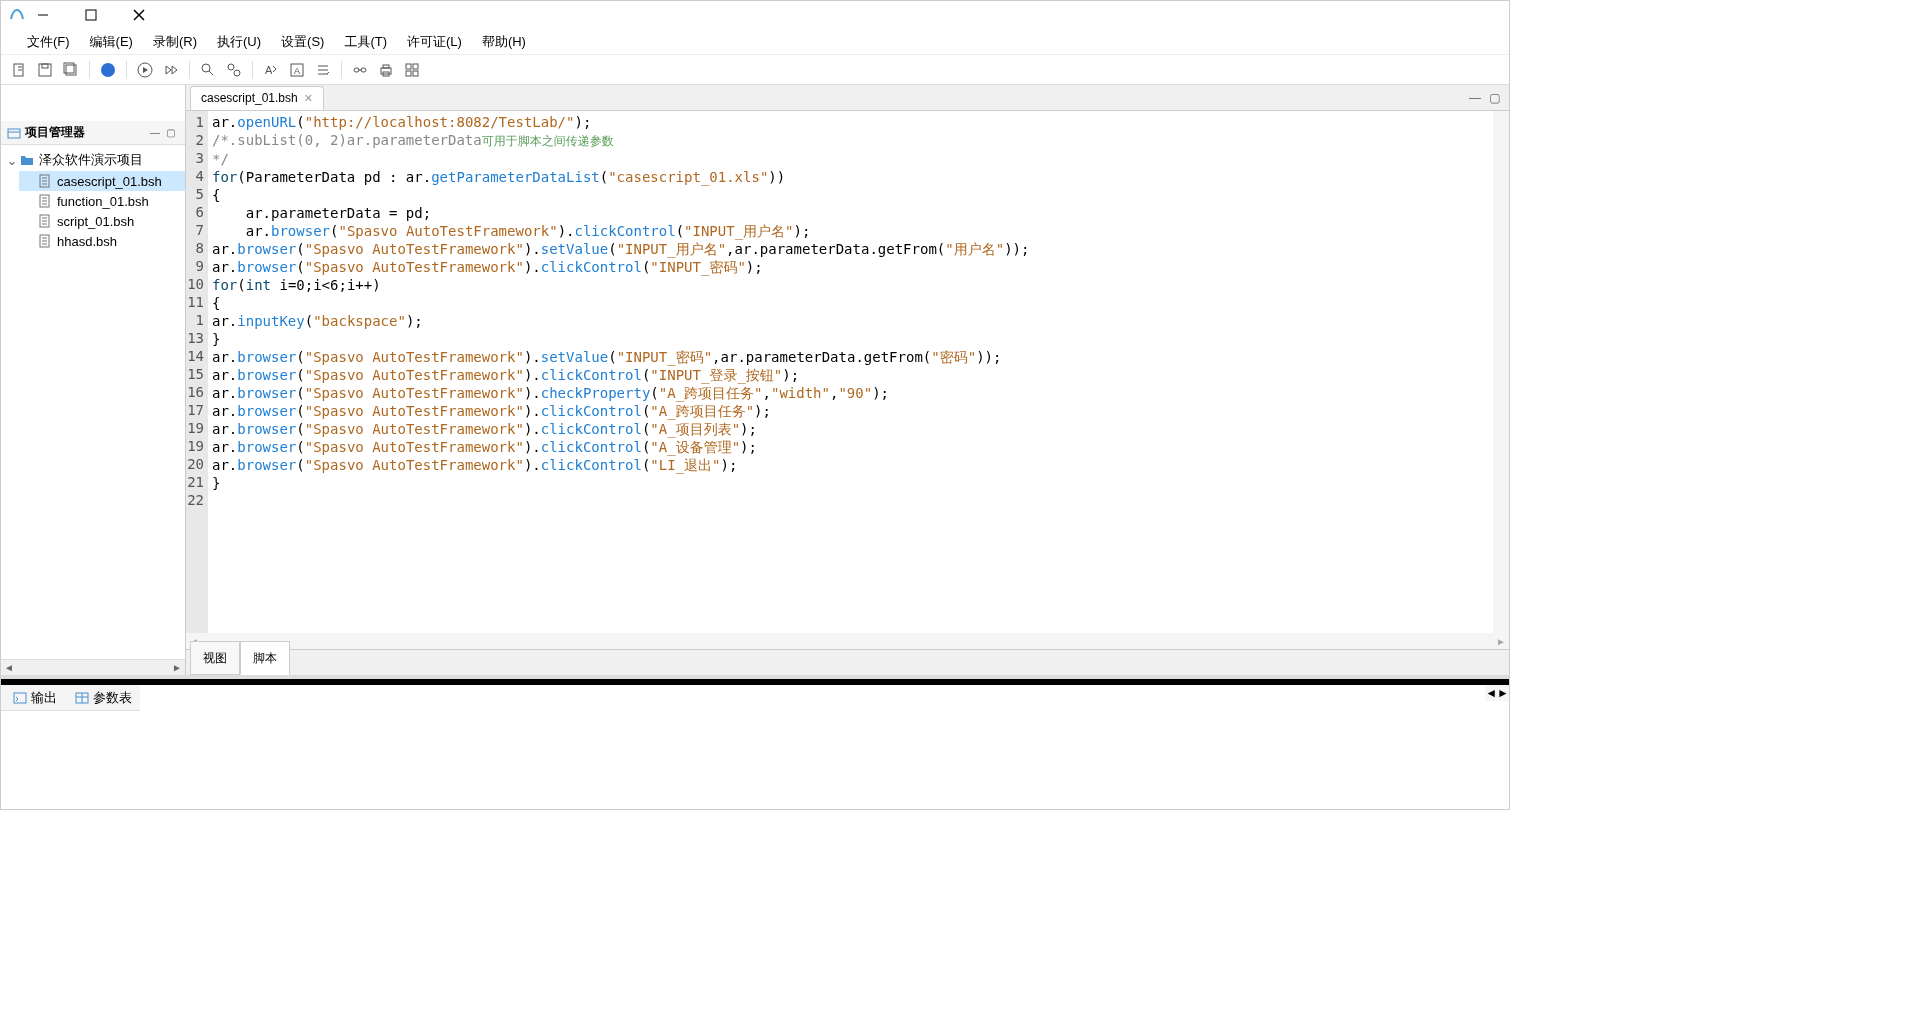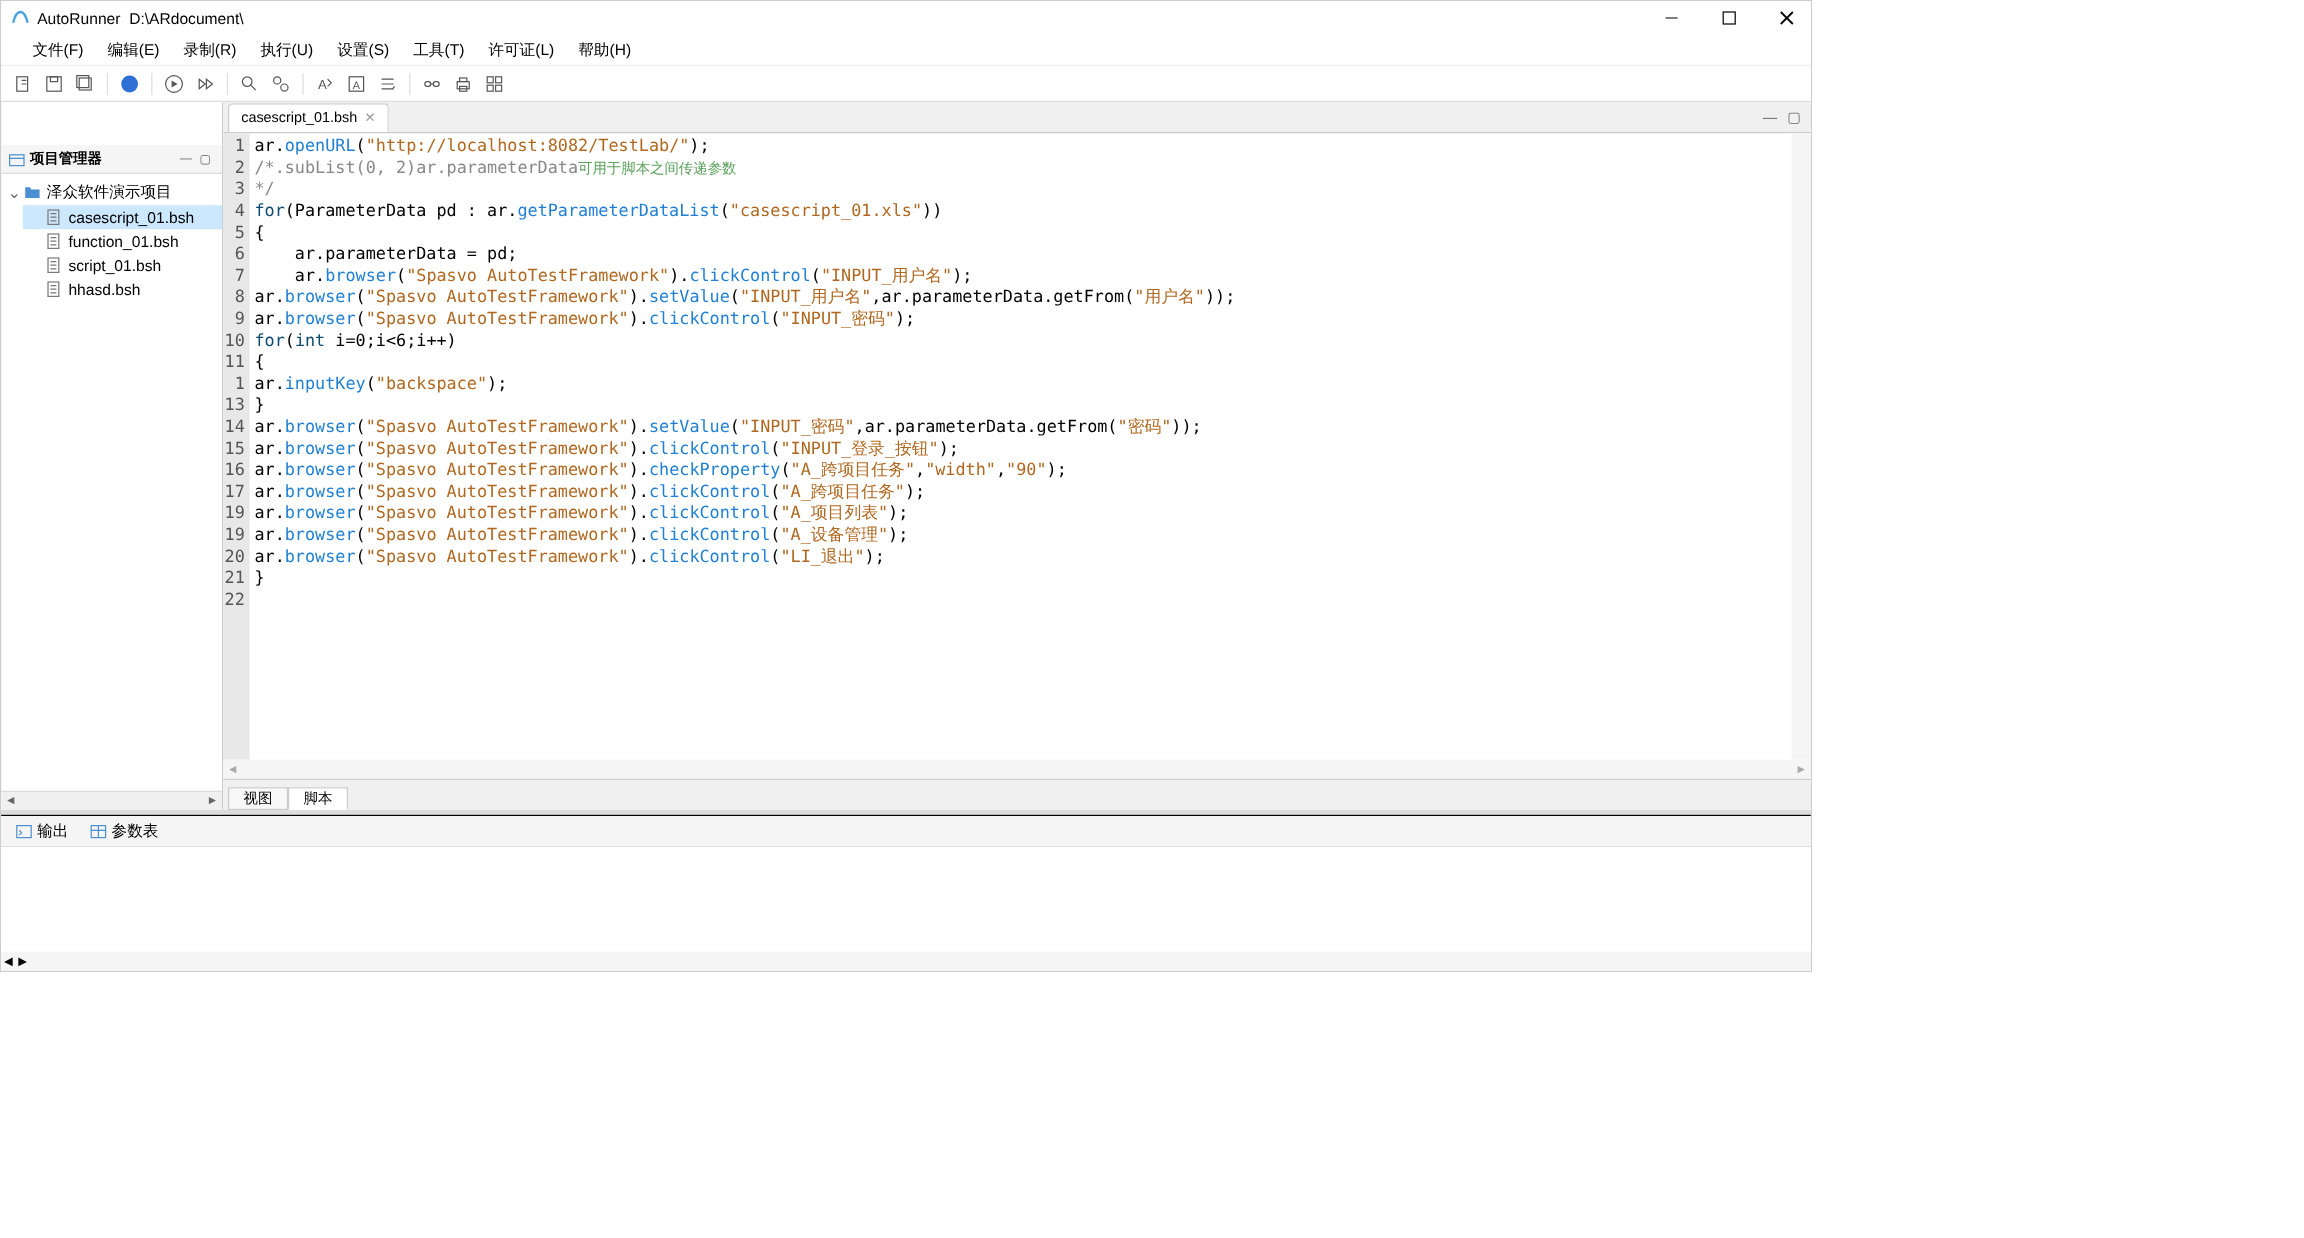--- a/index.html
+++ b/index.html
@@ -71,7 +71,6 @@
           <path d="M2 12 Q4 3 8 3 Q12 3 14 12" stroke="#4aa3e0" stroke-width="2" fill="none"></path>
         </svg>
     </span>
-    <span class="title"><span>AutoRunner</span>&nbsp;&nbsp;<span>D:\ARdocument\</span></span>
     <div class="win-controls">
       <div class="win-btn">
           <svg width="12" height="12">

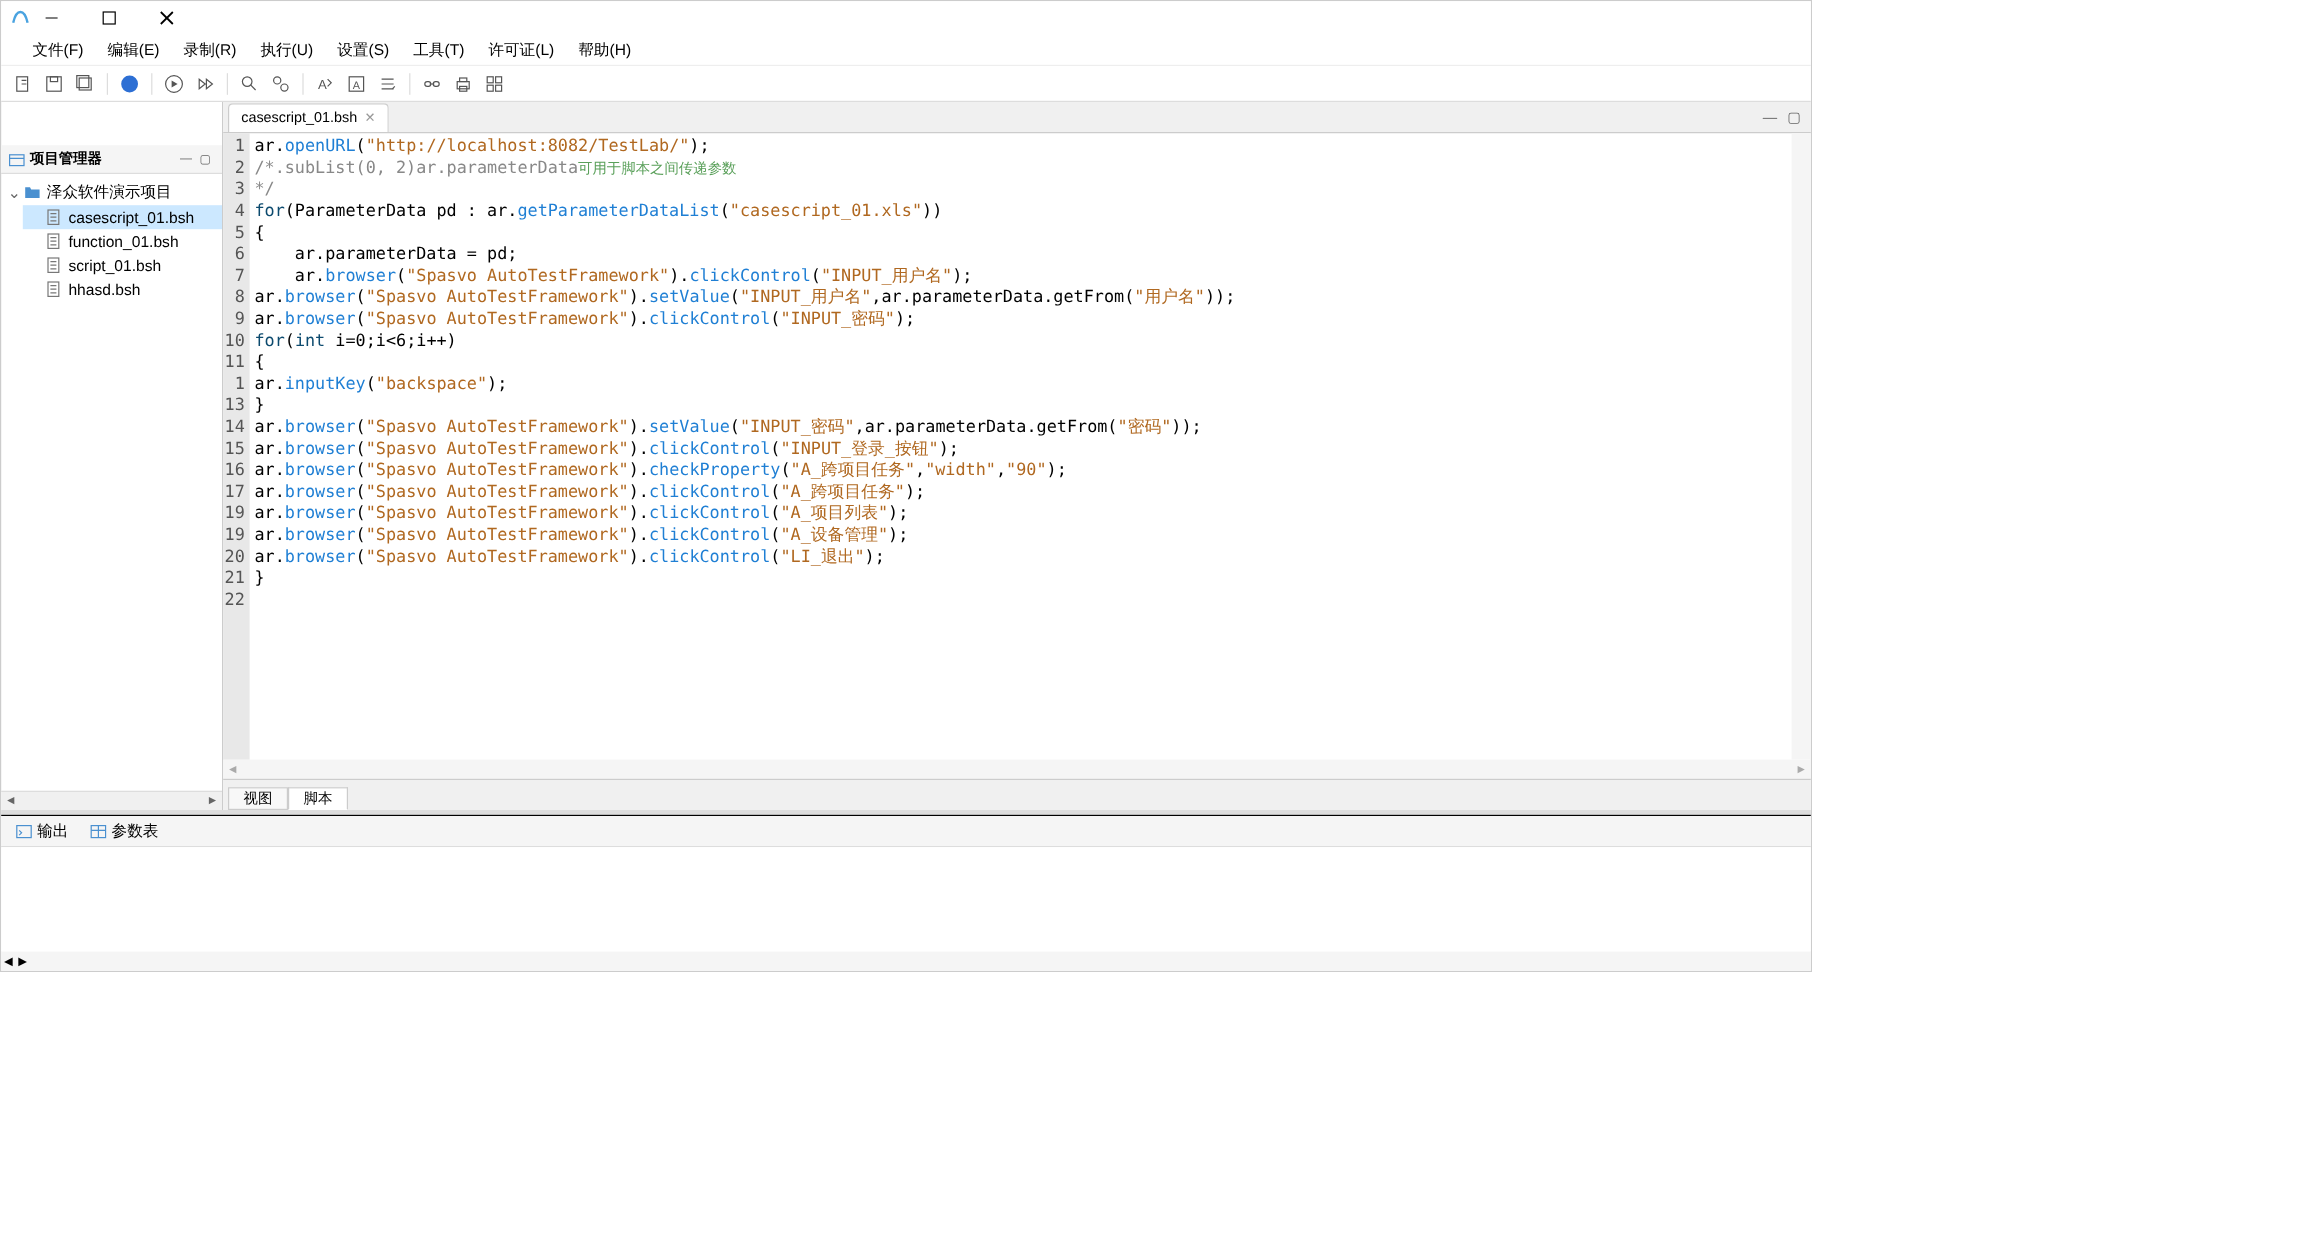--- a/index.html
+++ b/index.html
@@ -44,7 +44,7 @@
 .code-scroll-h .sb-arrow { width: 16px; text-align: center; color: #aaa; font-size: 10px; }
 .code-scroll-h .sb-track { flex: 1; }
 .bottom-tabs { height: 26px; display: flex; align-items: flex-end; background: #f0f0f0; border-top: 1px solid #ccc; padding-left: 4px; }
-.btab { height: 19px; display: flex; align-items: center; padding: 0 12px; border: 1px solid #ccc; background: #f8f8f8; font-size: 12px; cursor: pointer; text-align: right; }
+.btab { height: 34px; display: flex; align-items: center; padding: 0 12px; border: 1px solid #ccc; background: #f8f8f8; font-size: 12px; cursor: pointer; text-align: right; }
 .btab.active { background: #fff; border-bottom-color: #fff; }
 .splitter-h { height: 4px; background: #ddd; cursor: row-resize; }
 .output-panel { height: 130px; display: flex; flex-direction: column; border-top: 1px solid #000000; font-family: Liberation Serif, serif; }

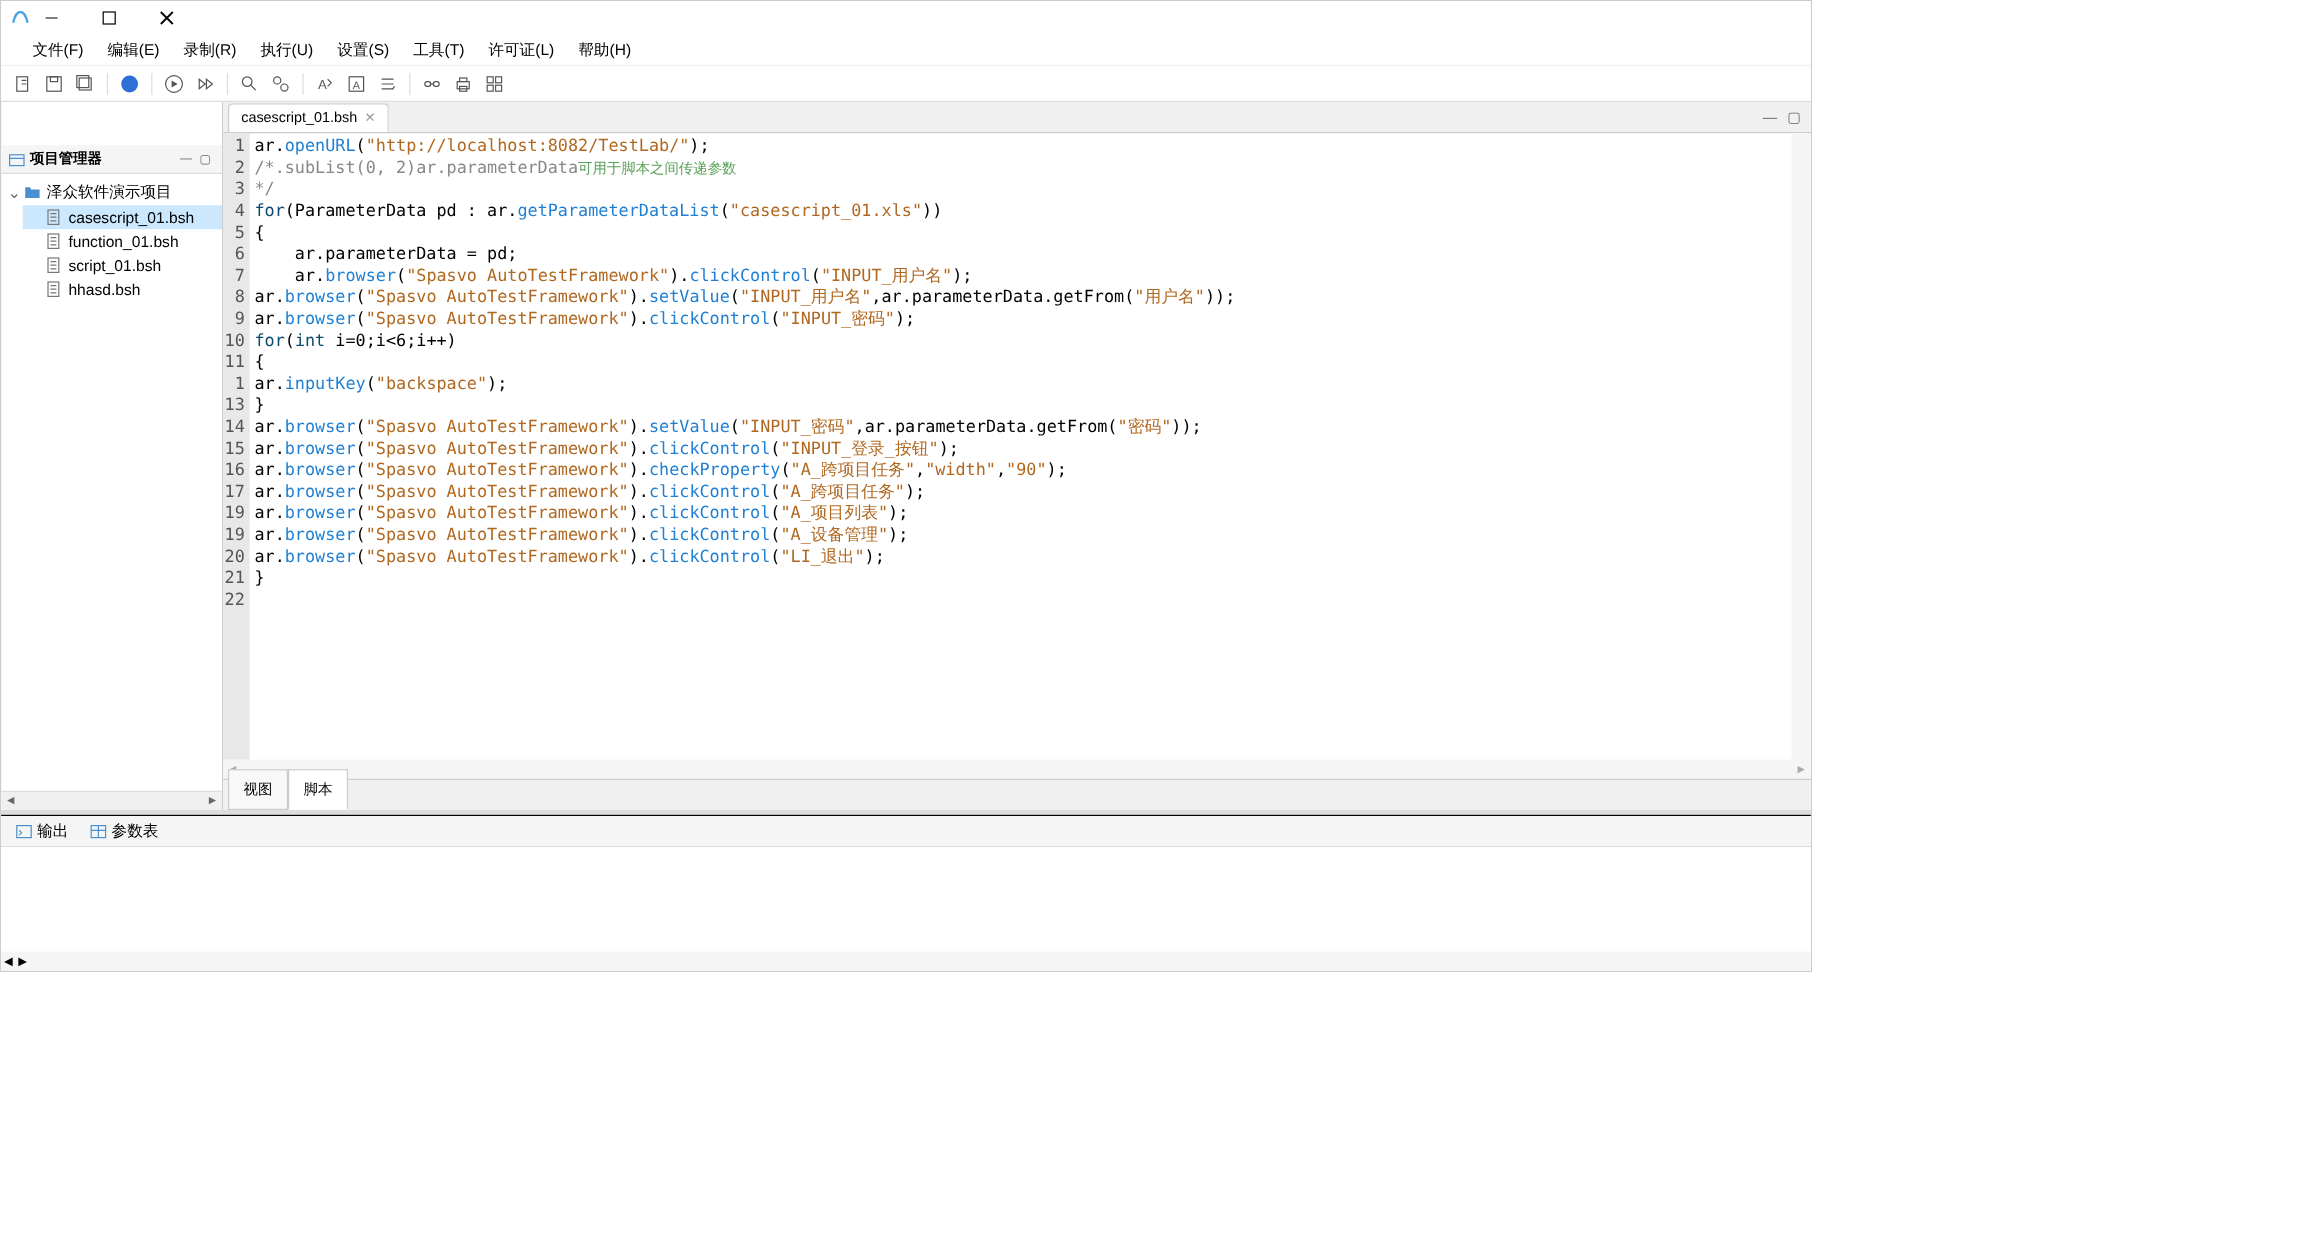--- a/index.html
+++ b/index.html
@@ -47,7 +47,7 @@
 .btab { height: 34px; display: flex; align-items: center; padding: 0 12px; border: 1px solid #ccc; background: #f8f8f8; font-size: 12px; cursor: pointer; text-align: right; }
 .btab.active { background: #fff; border-bottom-color: #fff; }
 .splitter-h { height: 4px; background: #ddd; cursor: row-resize; }
-.output-panel { height: 130px; display: flex; flex-direction: column; border-top: 1px solid #000000; font-family: Liberation Serif, serif; }
+.output-panel { height: 130px; display: flex; flex-direction: row; border-top: 6px solid #000000; font-family: Liberation Serif, serif; }
 .output-tabs { height: 26px; display: flex; align-items: center; background: #f5f5f5; border-bottom: 1px solid #ddd; padding-left: 4px; gap: 2px; }
 .otab { height: 22px; display: flex; align-items: center; padding: 0 8px; font-size: 13px; cursor: pointer; gap: 4px; }
 .otab .ot-icon { width: 14px; height: 14px; display: inline-flex; align-items: center; justify-content: center; }

